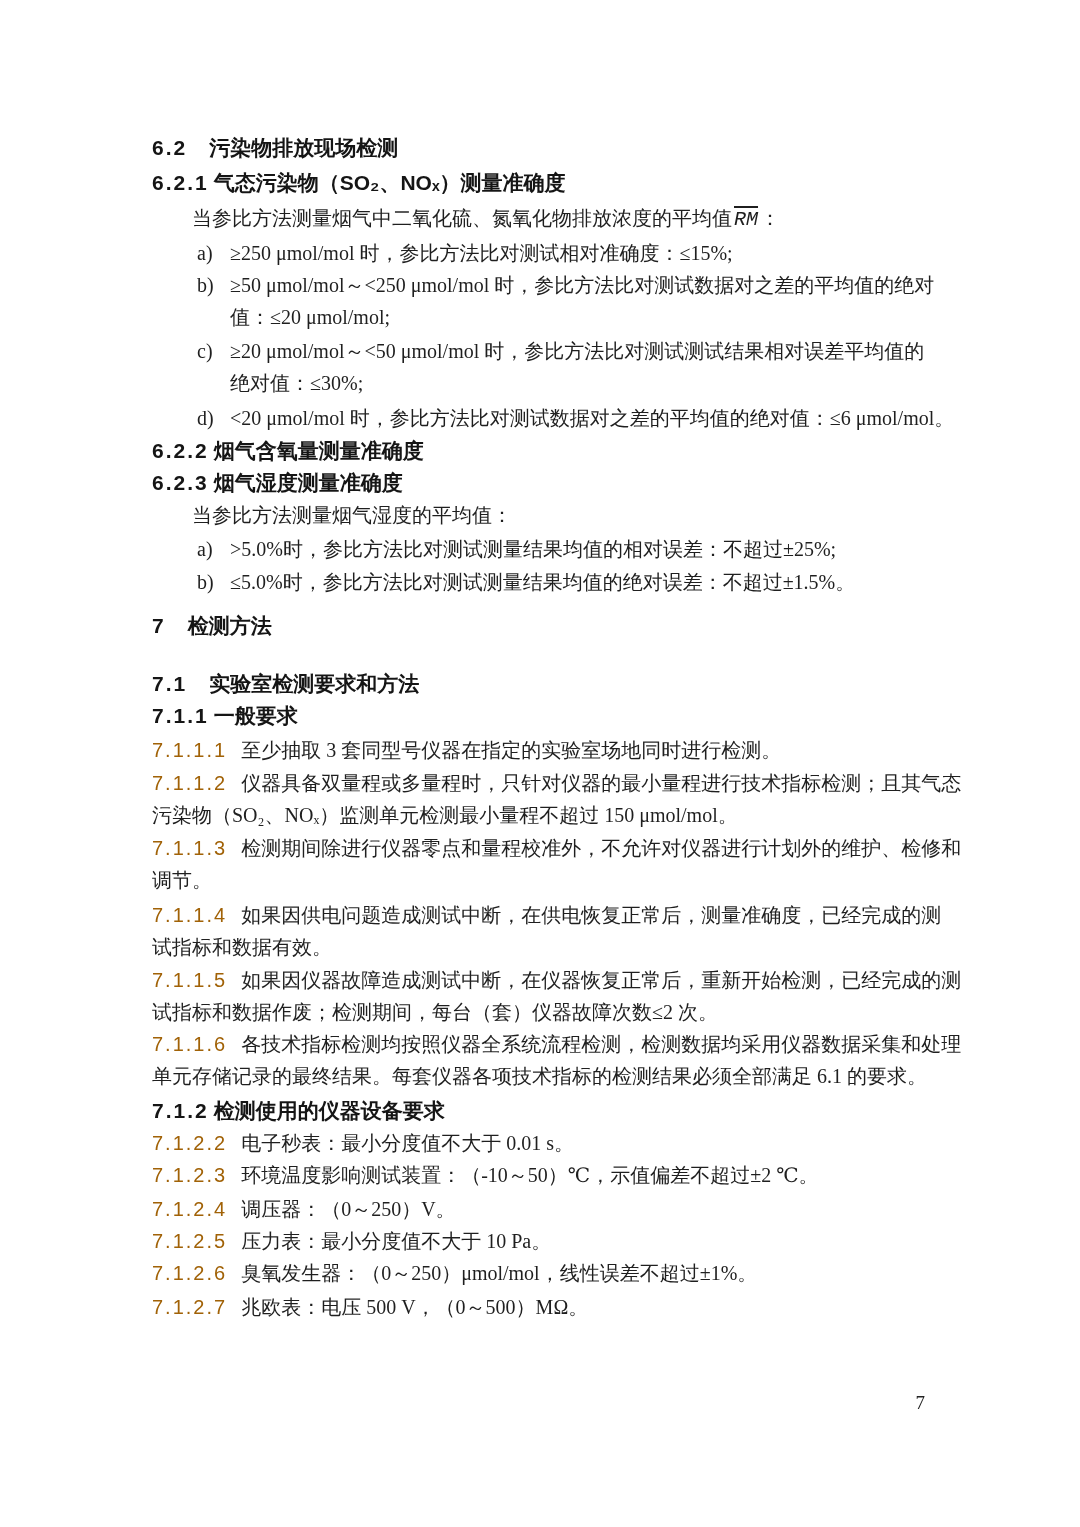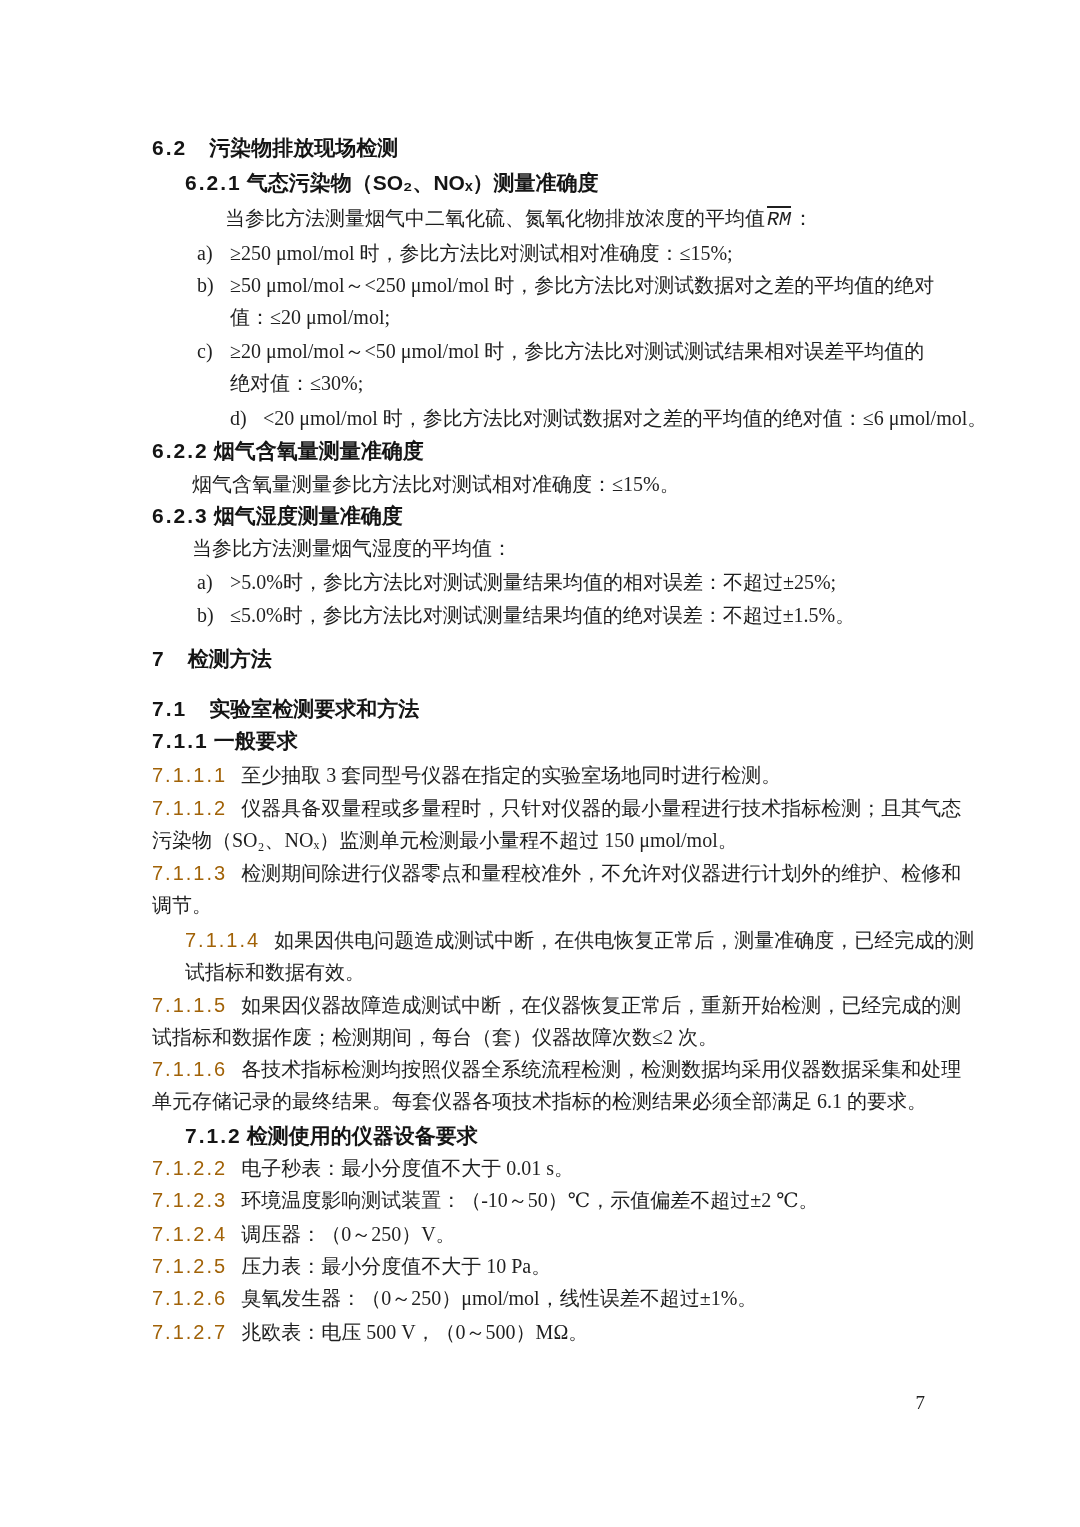--- a/index.html
+++ b/index.html
@@ -60,7 +60,7 @@
     padding: 0 2px;
     font-family: Liberation Mono, monospace;
   }
-  .mt1 { margin-top: 1px; }  .mt2 { margin-top: 2px; }  .mt3 { margin-top: 3px; margin-left: 33px; }  .mt12 { margin-top: 12px; } .mt17 { margin-top: 18px; }
+  .mt1 { margin-top: 1px; }  .mt2 { margin-top: 2px; }  .mt3 { margin-top: 3px; }  .mt12 { margin-top: 12px; } .mt17 { margin-top: 18px; }
   .page-number {
     position: absolute;
     top: 1392px;

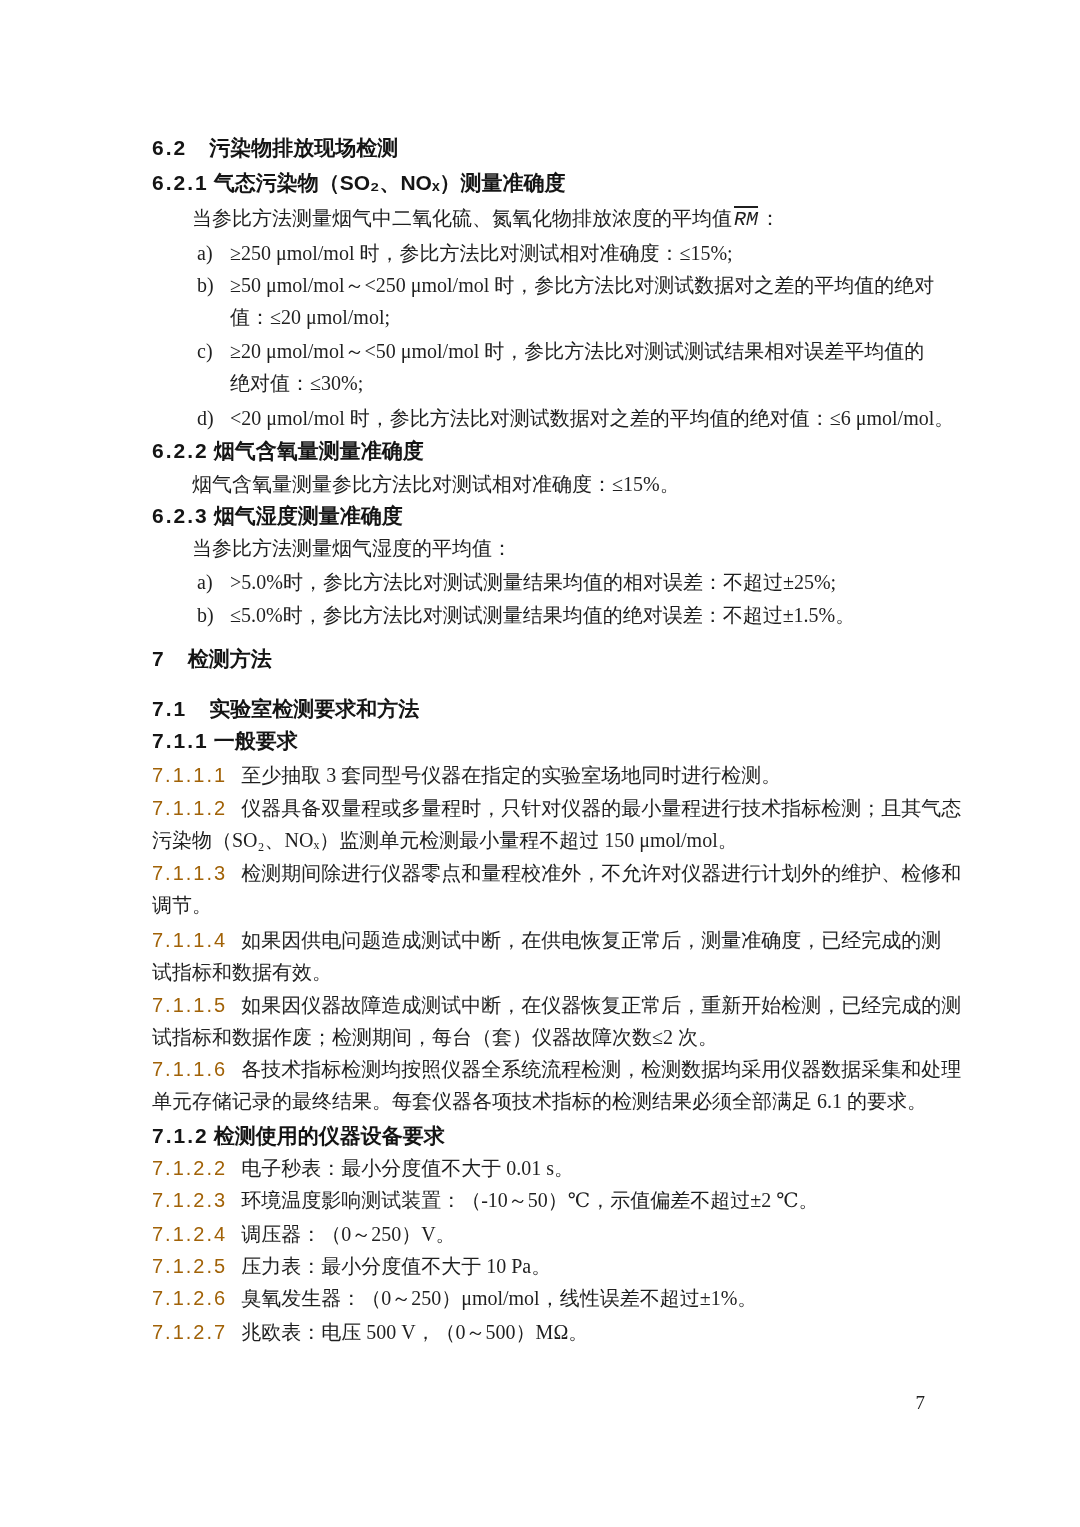--- a/index.html
+++ b/index.html
@@ -114,7 +114,6 @@
       <span class="hnum">6.2.2</span><span>烟气含氧量测量准确度</span>
     </div>
 
-    <div class="line indent mt1">烟气含氧量测量参比方法比对测试相对准确度：≤15%。</div>
 
     <div class="h3">
       <span class="hnum">6.2.3</span><span>烟气湿度测量准确度</span>

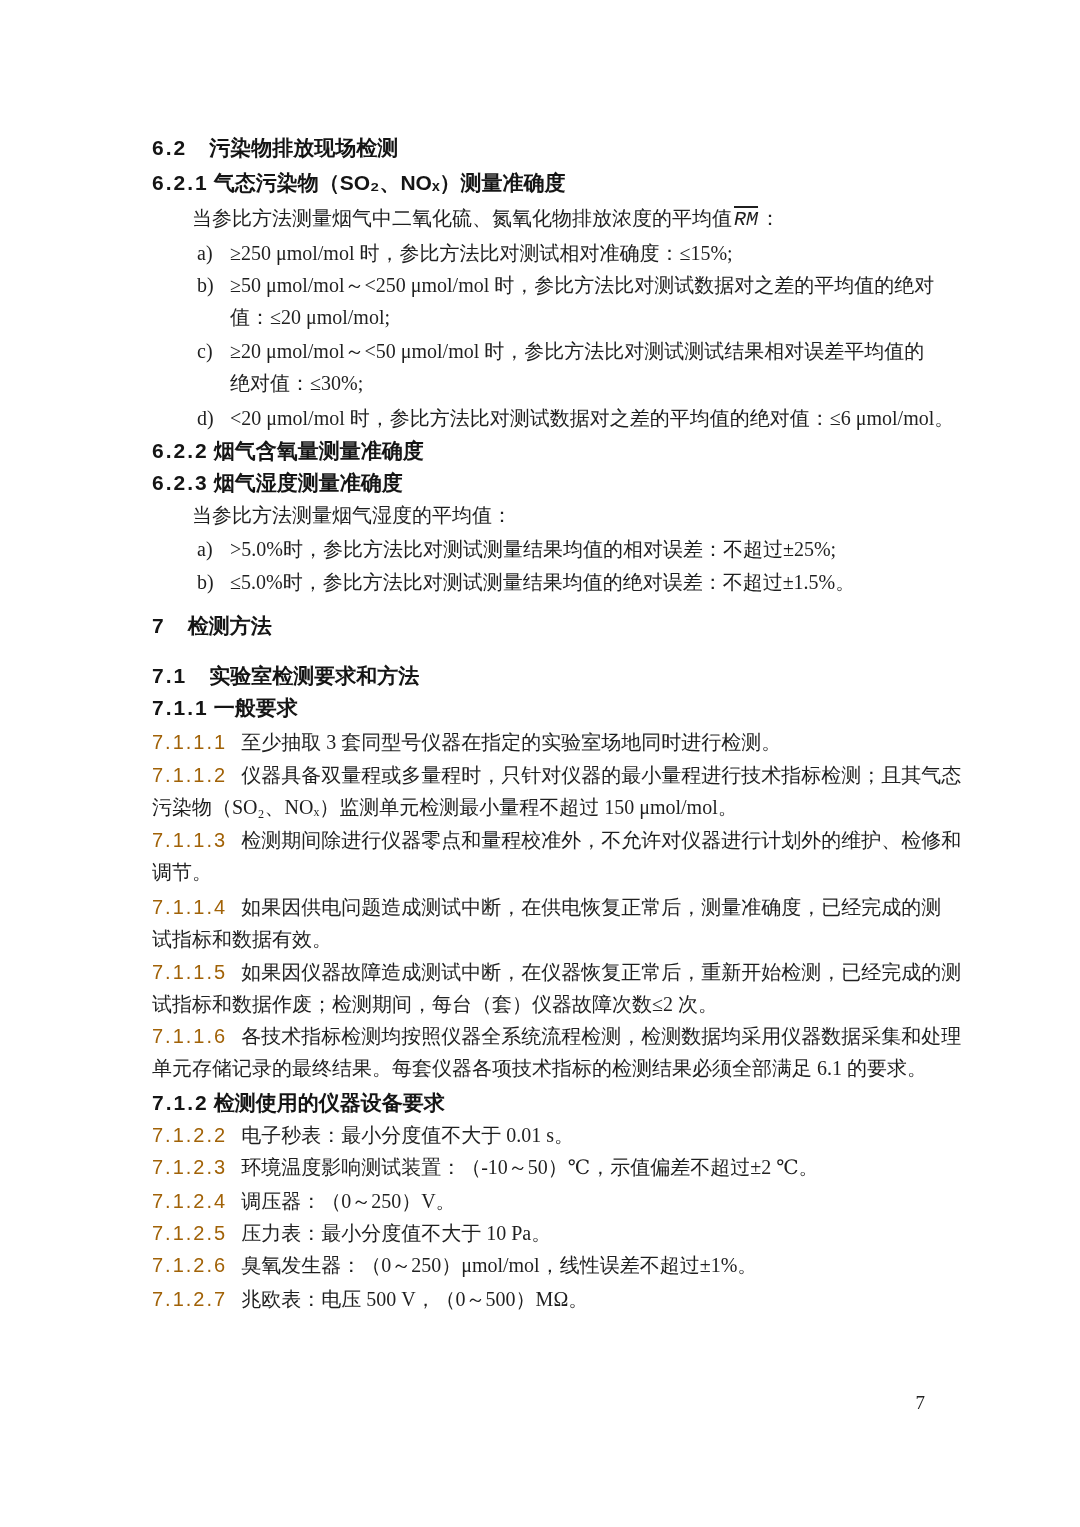--- a/index.html
+++ b/index.html
@@ -60,7 +60,7 @@
     padding: 0 2px;
     font-family: Liberation Mono, monospace;
   }
-  .mt1 { margin-top: 1px; }  .mt2 { margin-top: 2px; }  .mt3 { margin-top: 3px; }  .mt12 { margin-top: 12px; } .mt17 { margin-top: 18px; }
+  .mt1 { margin-top: 1px; }  .mt2 { margin-top: 2px; }  .mt3 { margin-top: 3px; }  .mt12 { margin-top: 12px; } .mt17 { margin-top: 26px; }
   .page-number {
     position: absolute;
     top: 1392px;

